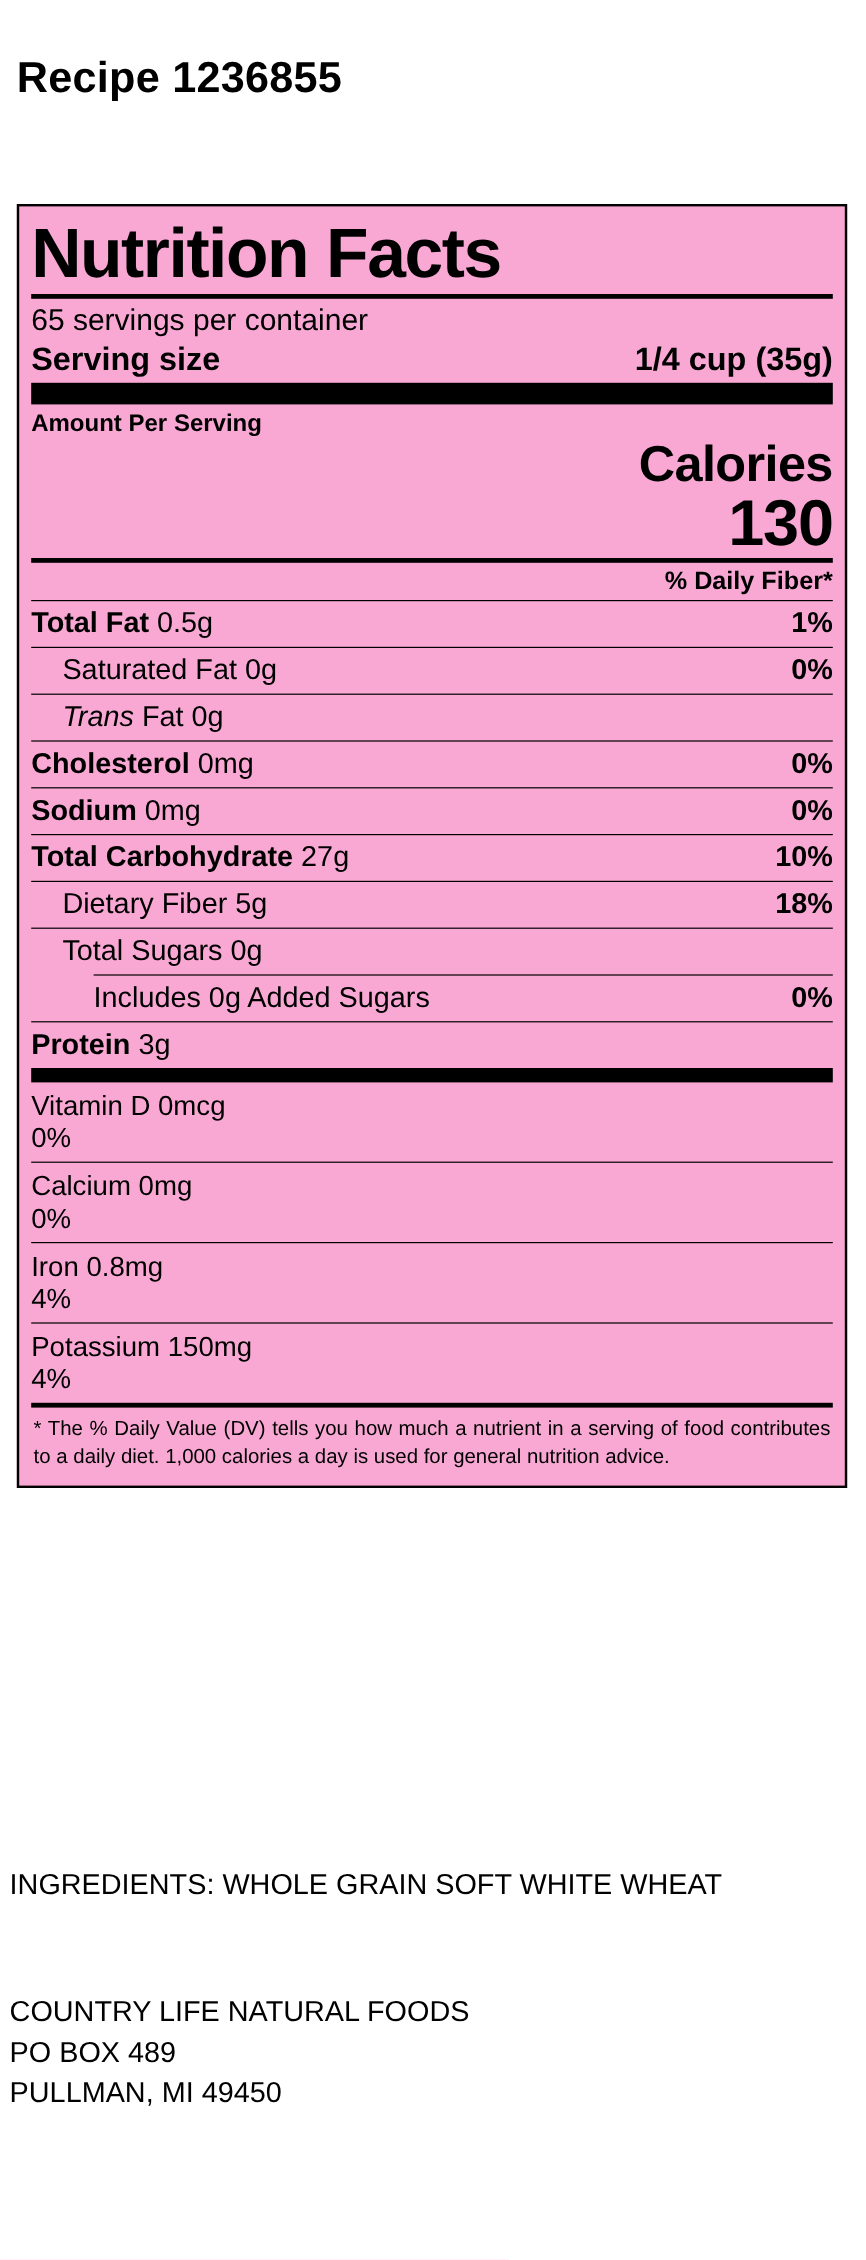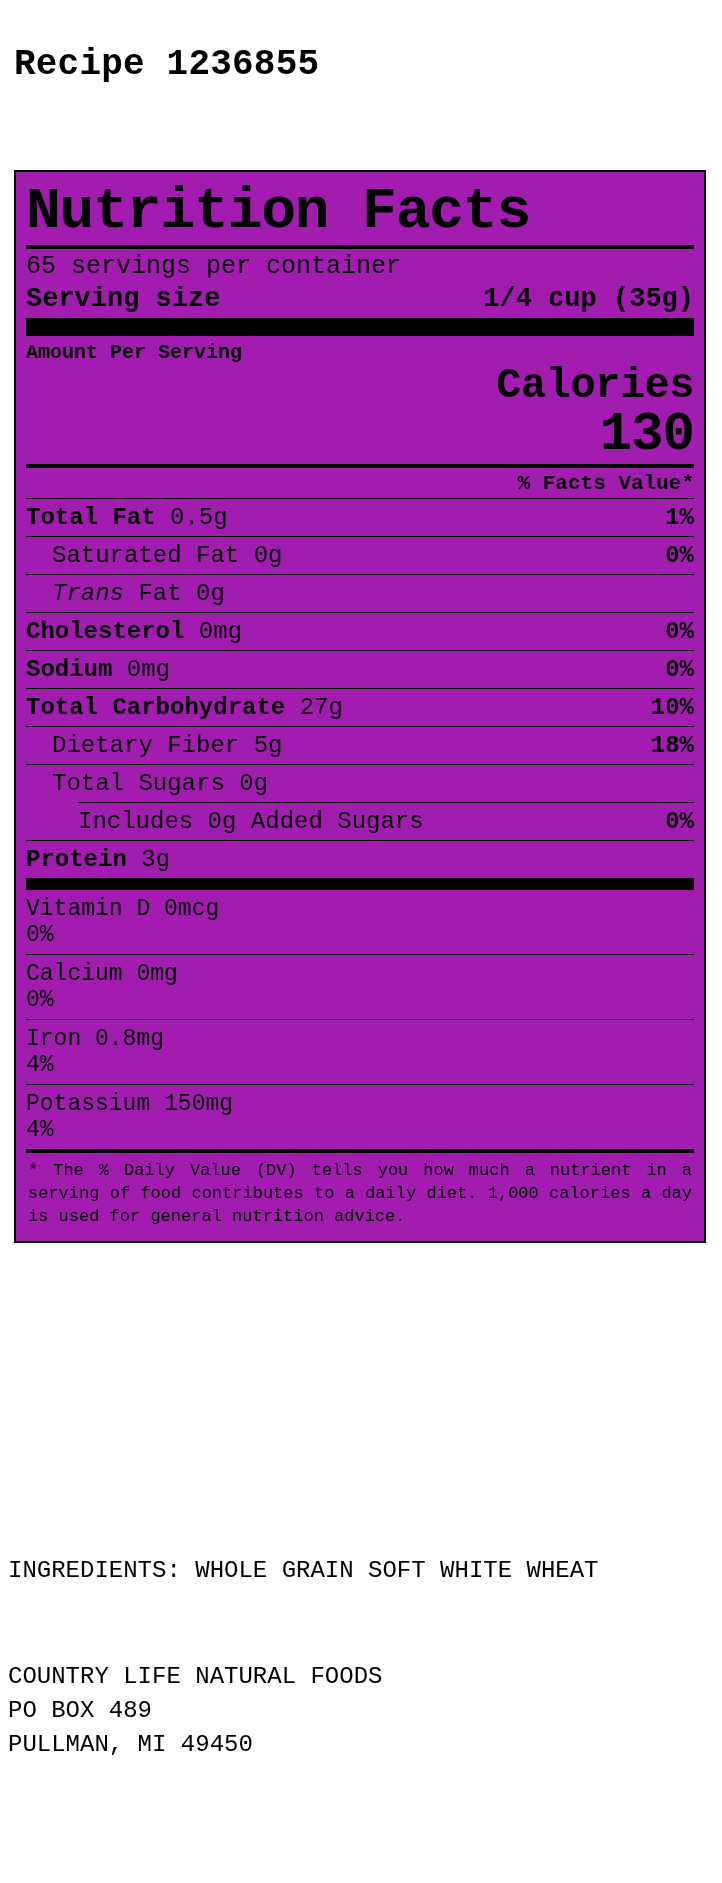--- a/index.html
+++ b/index.html
@@ -20,7 +20,6 @@
     height: 1329px;
     box-sizing: border-box;
     padding: 12px;
-    font-family: Liberation Mono, monospace;
   }
   .recipe-title {
     position: absolute;

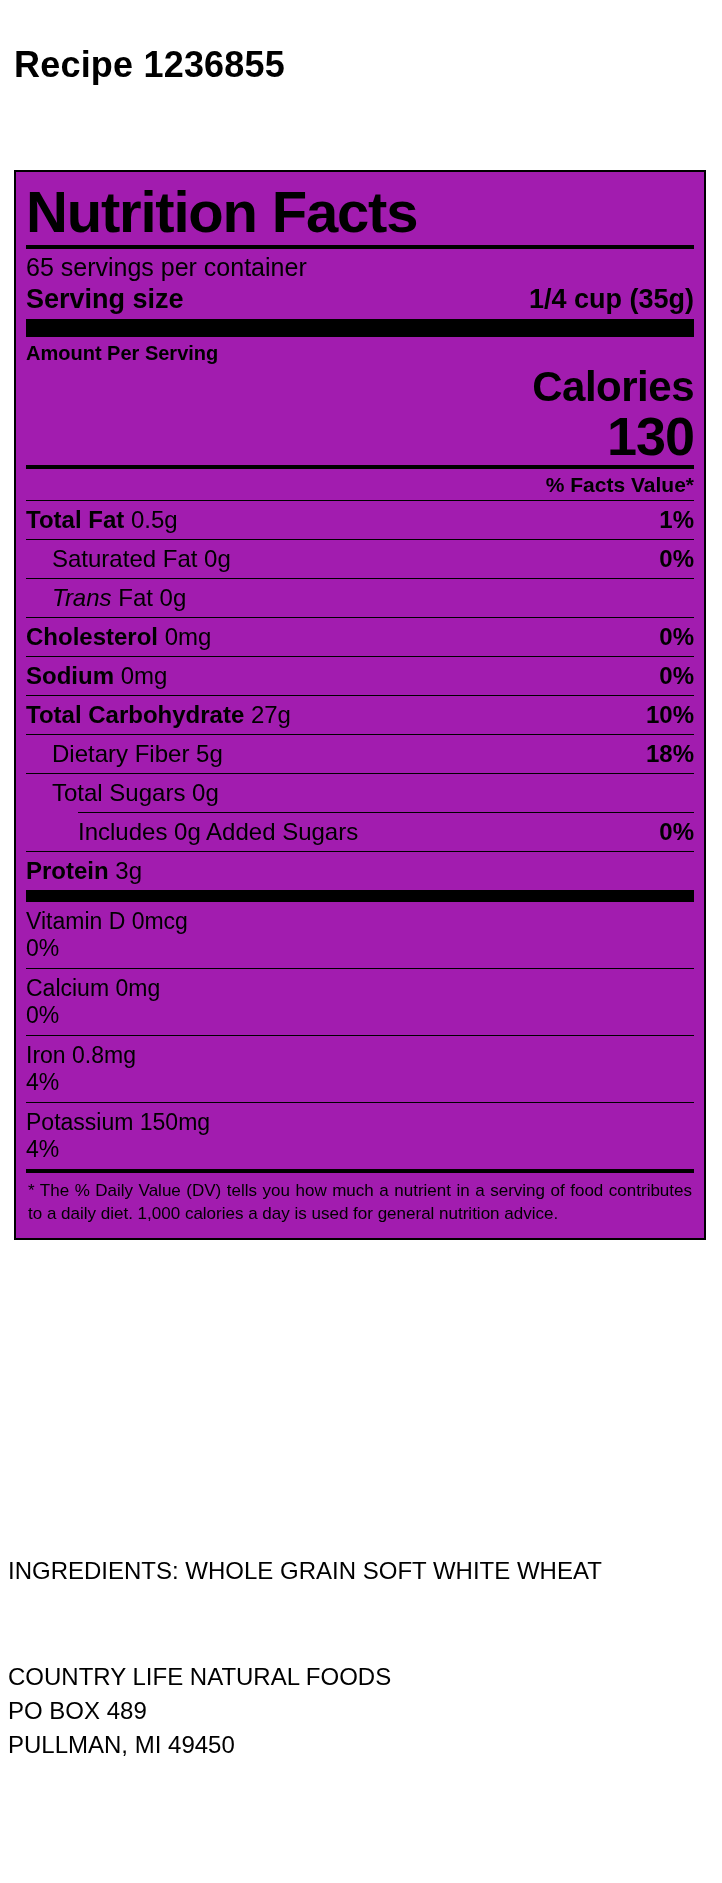--- a/index.html
+++ b/index.html
@@ -39,7 +39,7 @@
     box-sizing: border-box;
     border: 2px solid #000;
     padding: 8px 10px 10px 10px;
-    background: #a21caf;
+    background: #f9a8d4;
   }
 
   .nf-title {

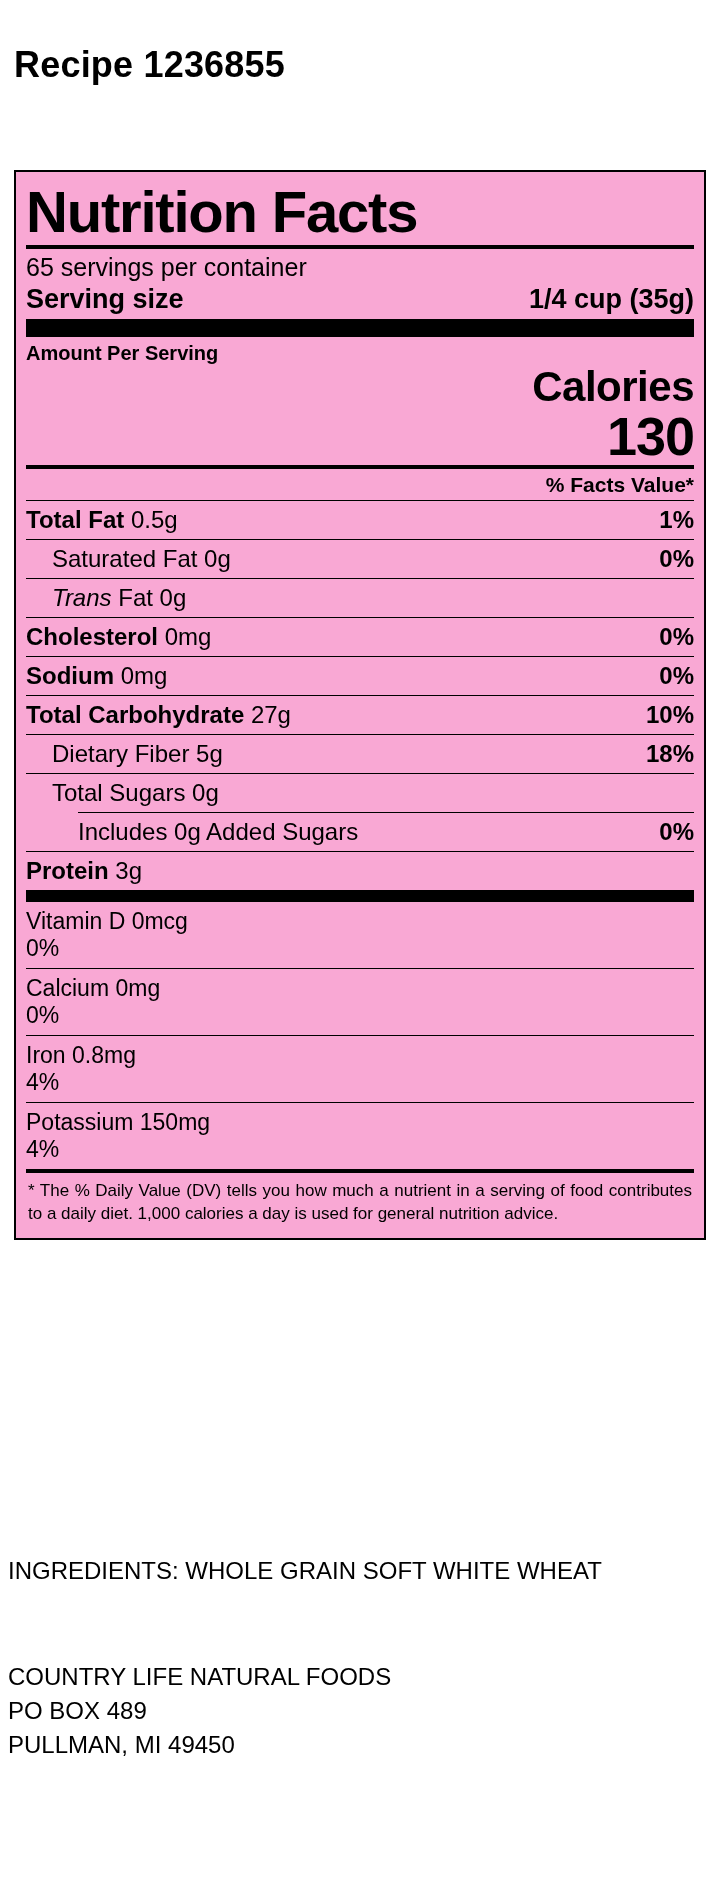--- a/index.html
+++ b/index.html
@@ -184,7 +184,7 @@
 
     <div class="rule-med"></div>
 
-    <div class="dv-header">% Facts Value*</div>
+    <div class="dv-header">% Daily Fiber*</div>
     <div class="rule-thin"></div>
 
     <div class="nutrient-row">

